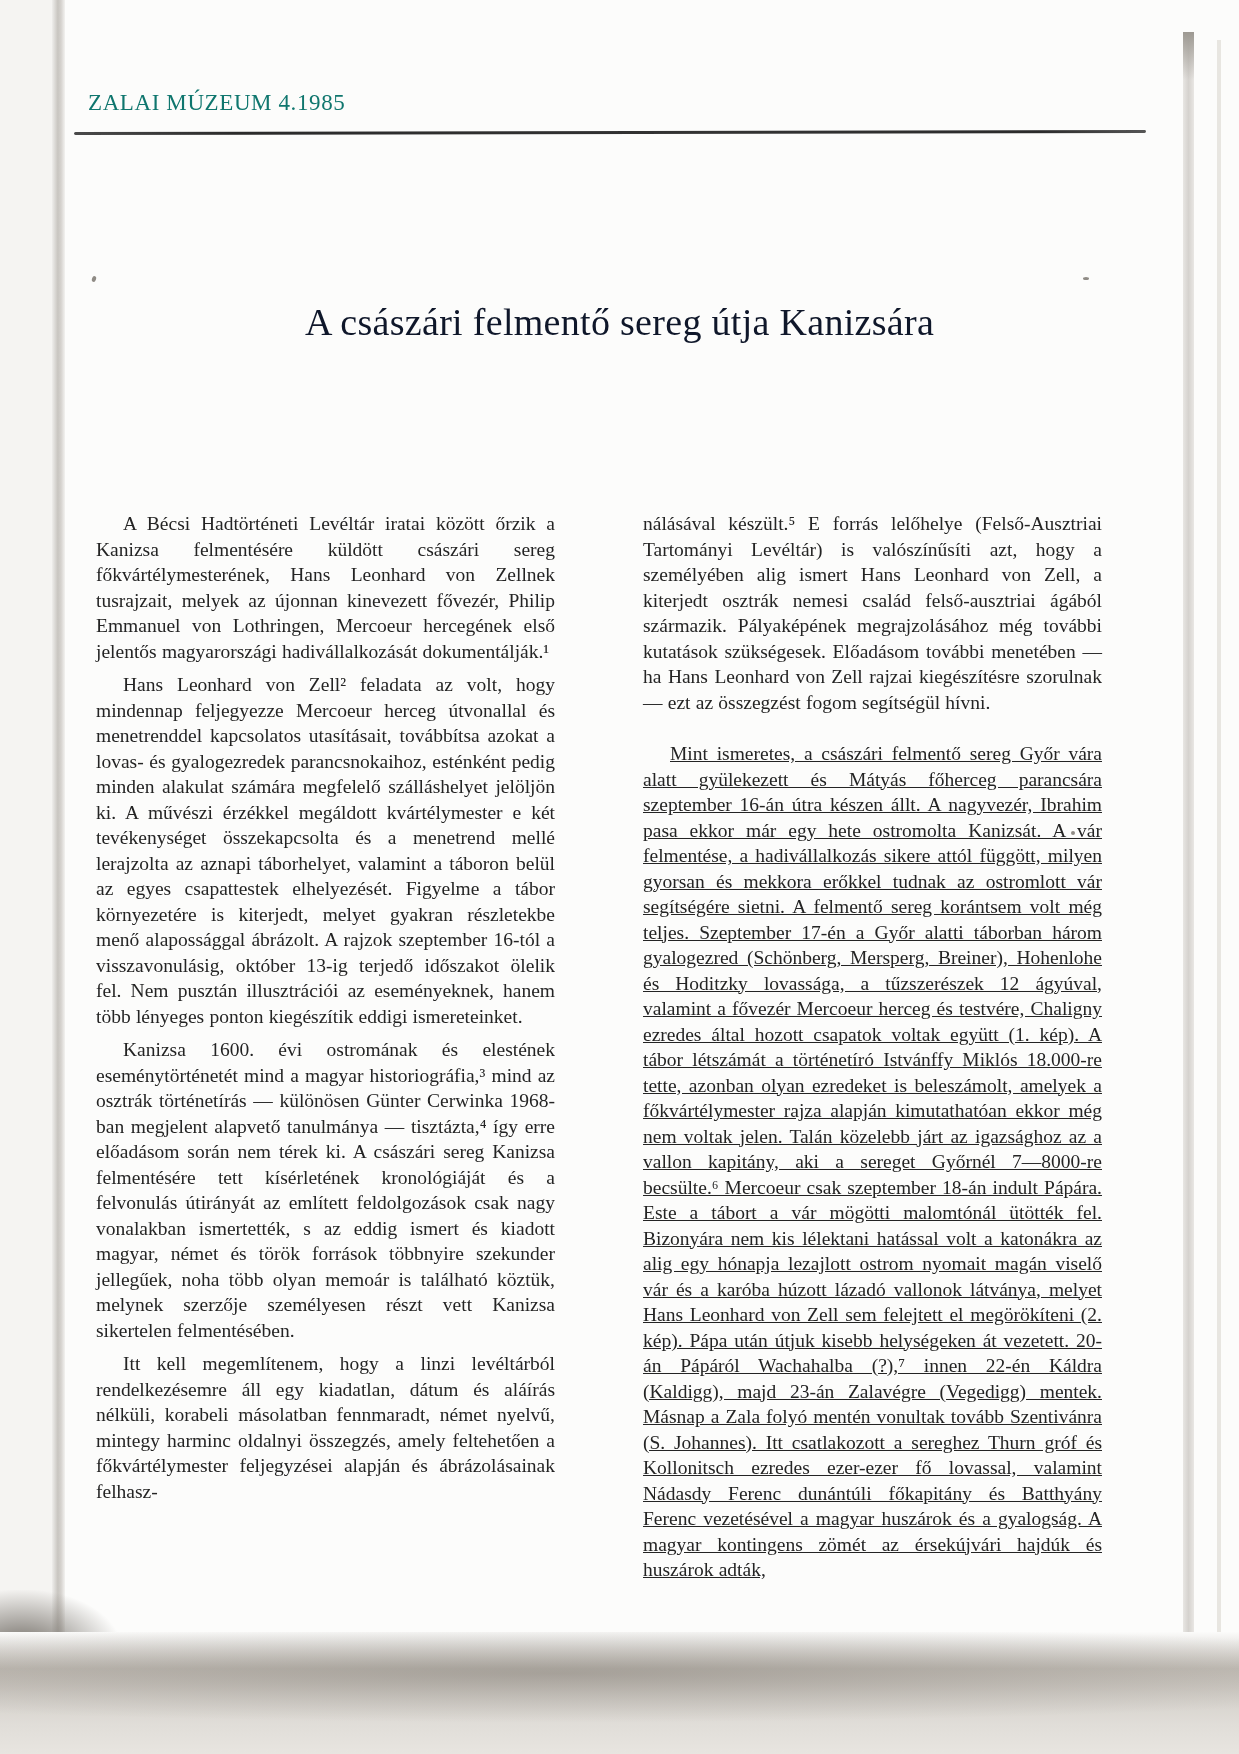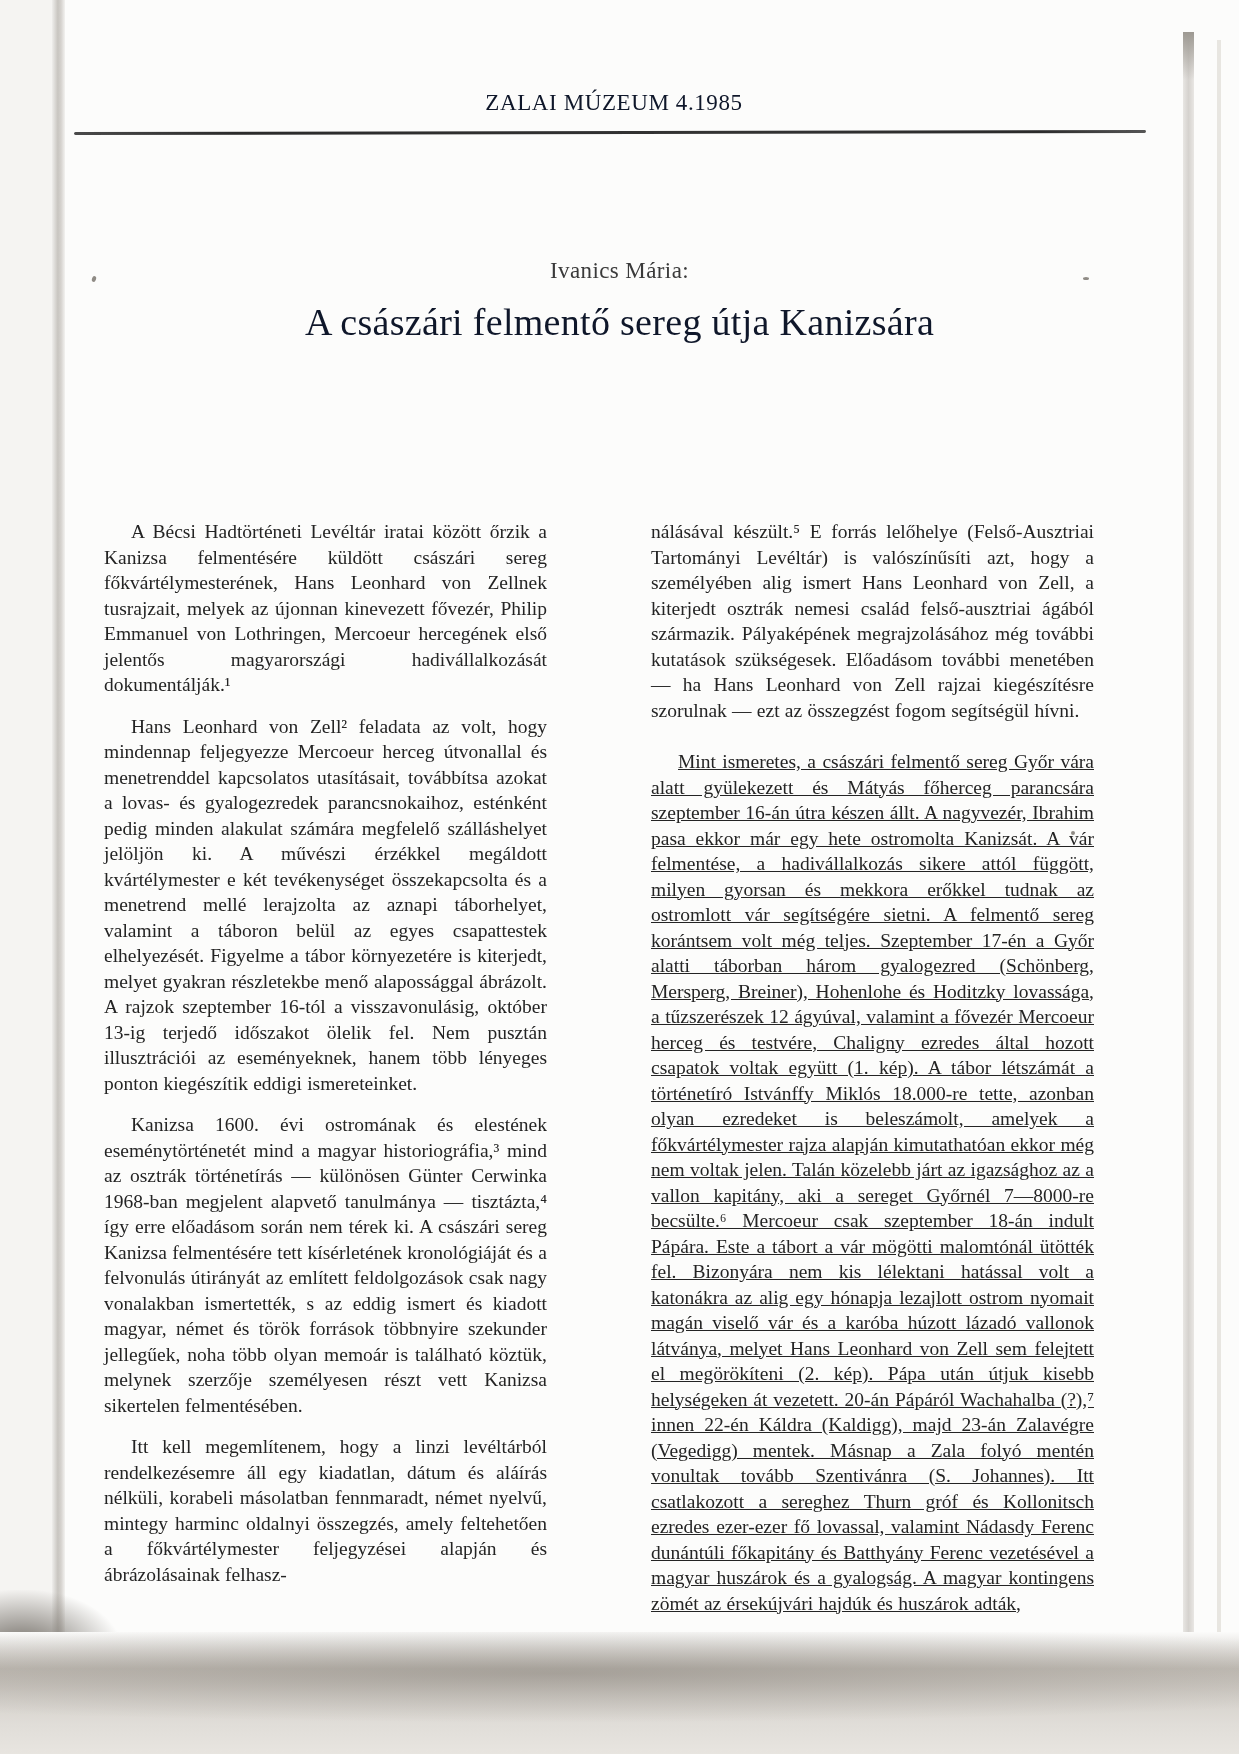--- a/index.html
+++ b/index.html
@@ -55,8 +55,8 @@
   
   .page-header {
     position:absolute; left:88px; top:90px; width:1052px;
-    display:flex; justify-content:center; align-items:baseline;
-    font-size:23px; letter-spacing:.6px; color:#0f172a;
+    display:flex; justify-content:flex-start; align-items:baseline;
+    font-size:23px; letter-spacing:.6px; color:#0f766e;
   }
   .header-rule {
     position:absolute; left:74px; top:131px; width:1072px; height:3px;

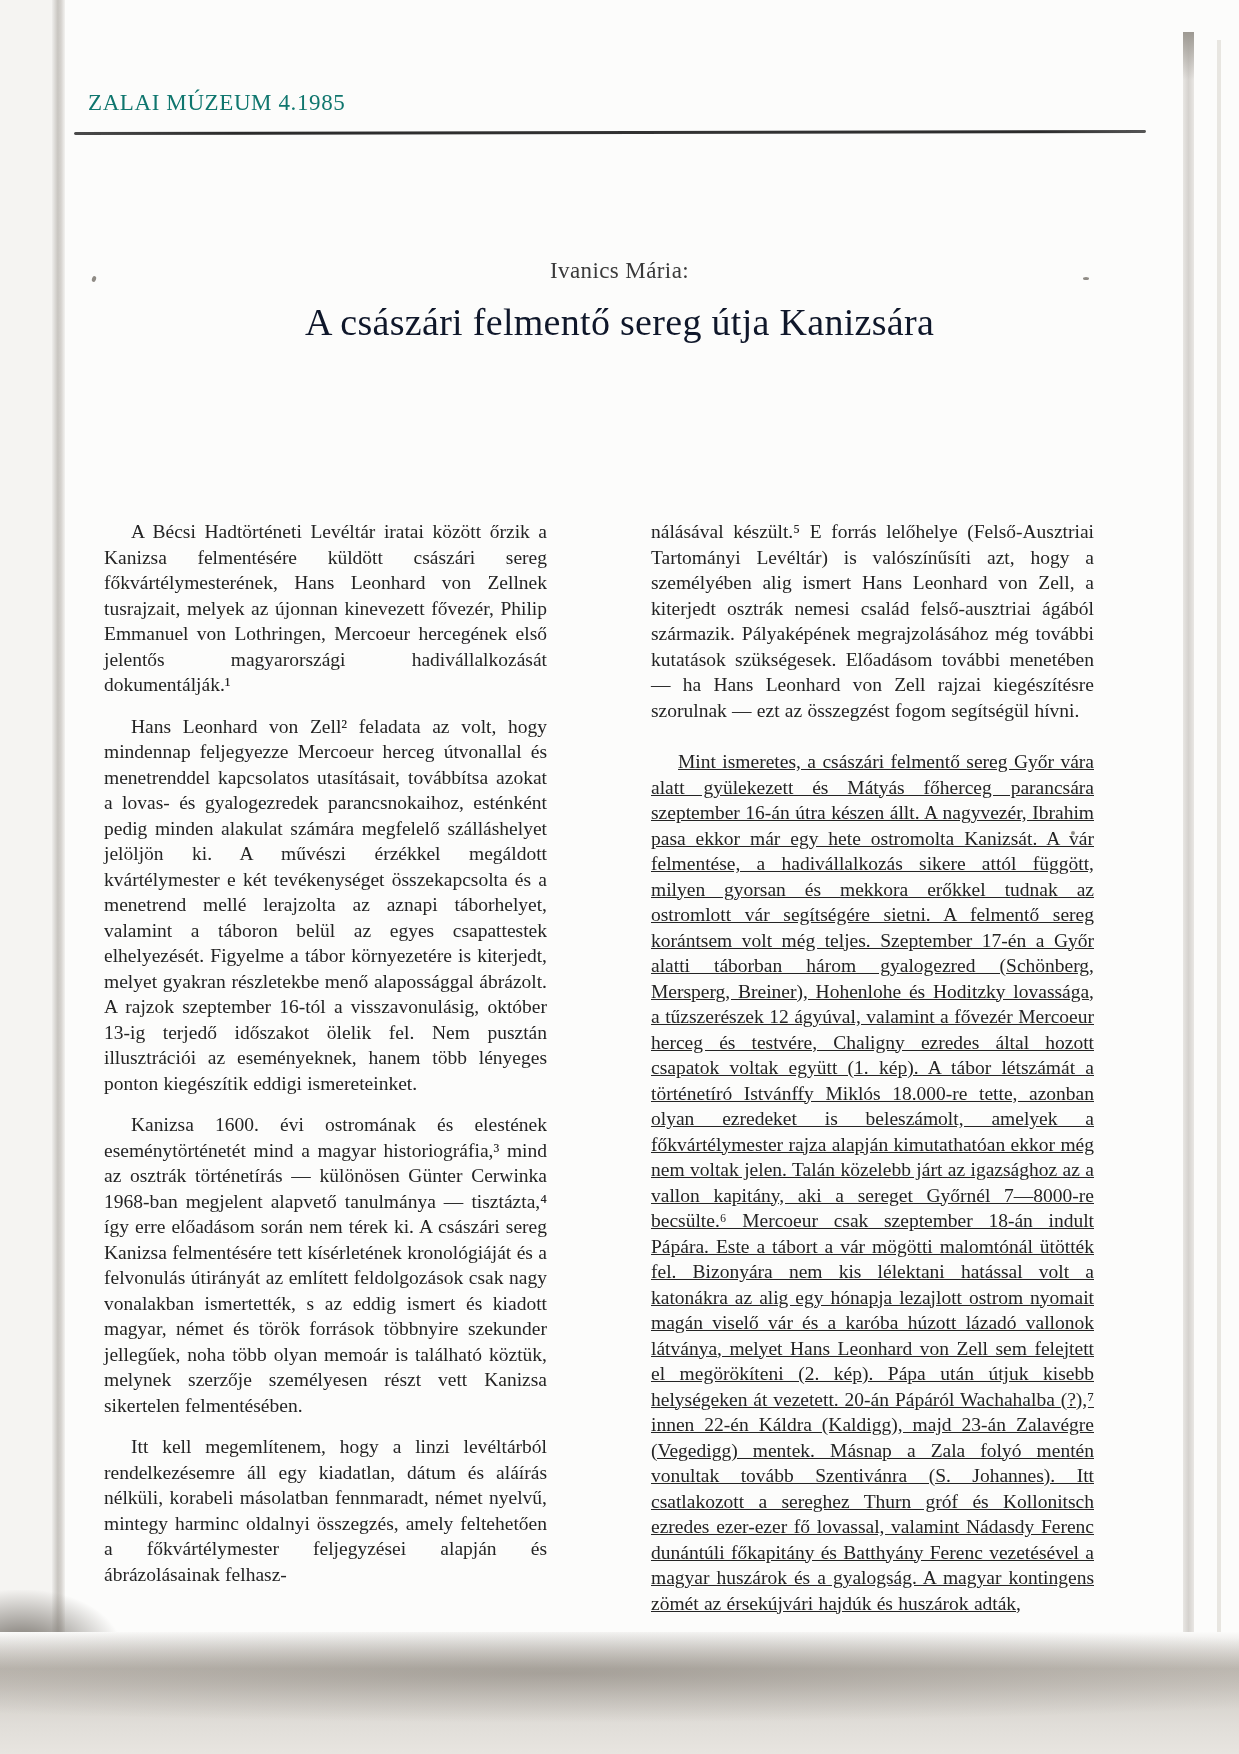--- a/index.html
+++ b/index.html
@@ -115,7 +115,6 @@
   </div>
   <div class="header-rule"></div>
 
-  <div class="author-line">Ivanics Mária:</div>
   <h1 class="article-title">
     <span>A császári felmentő sereg útja Kanizsára</span><br>
     <br>

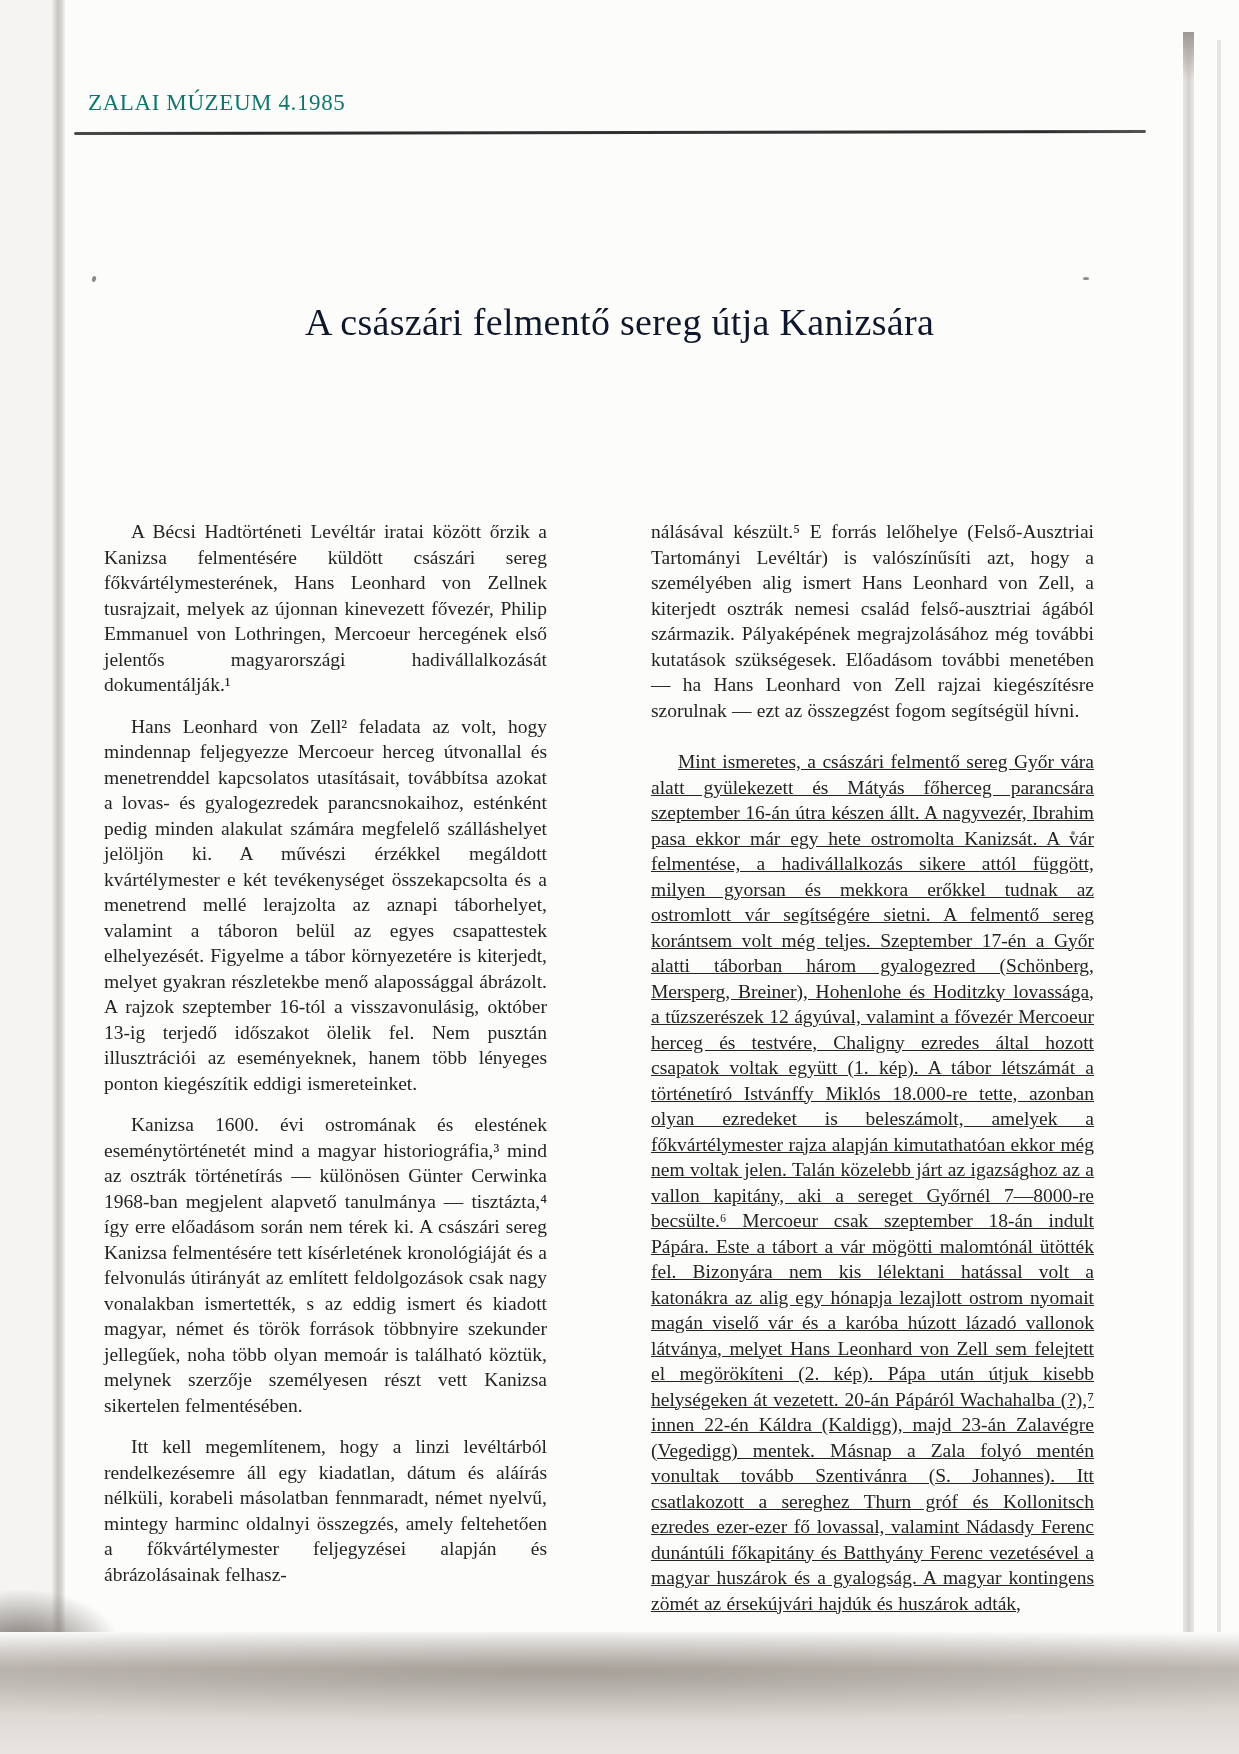--- a/index.html
+++ b/index.html
@@ -84,7 +84,7 @@
   }
   .col { width:475px; }
   .col p {
-    margin:16px;
+    margin:8px;
     font-size:19.5px; line-height:25.5px;
     text-align:justify;
     color:#242424;

